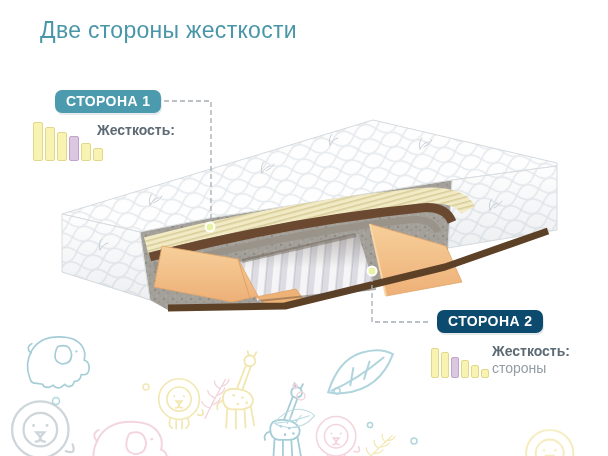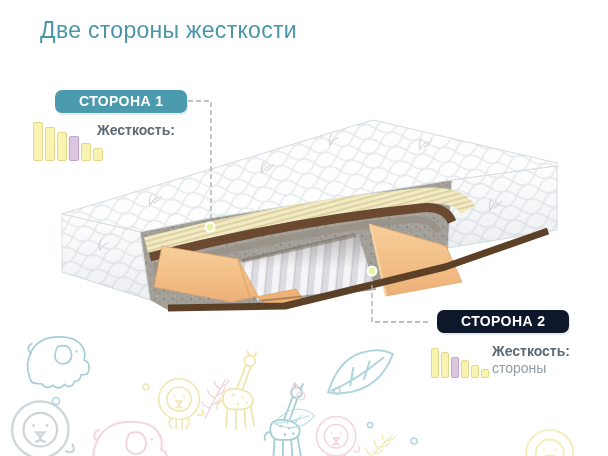--- a/index.html
+++ b/index.html
@@ -13,7 +13,7 @@
     letter-spacing:.3px;white-space:nowrap;
   }
   .badge{
-    position:absolute;height:23px;line-height:23px;padding:0 24px;border-radius:7px;
+    position:absolute;height:23px;line-height:23px;padding:0 11px;border-radius:7px;
     color:#fff;font-size:14px;font-weight:700;letter-spacing:.4px;white-space:nowrap;
     box-shadow:1px 2px 0 rgba(120,140,150,.18);
   }

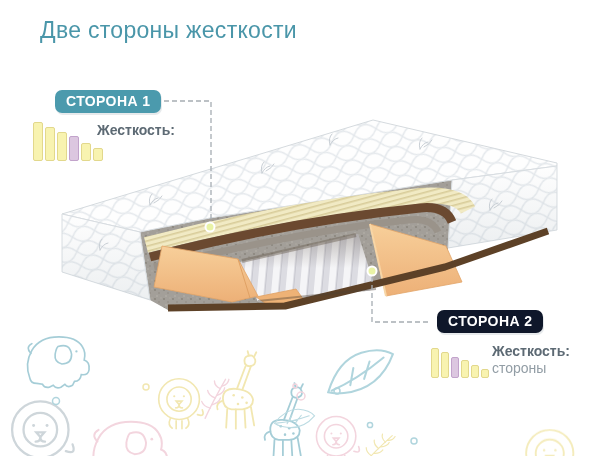--- a/index.html
+++ b/index.html
@@ -194,7 +194,7 @@
   <div class="page-title" style="color: rgb(74, 150, 169);">Две стороны жесткости</div>
 
   <div class="badge badge-1" style="background: rgb(75, 154, 173); color: rgb(255, 255, 255);">СТОРОНА 1</div>
-  <div class="badge badge-2" style="background: #0f172a; color: rgb(255, 255, 255);">СТОРОНА 2</div>
+  <div class="badge badge-2" style="background: #0c4a6e; color: rgb(255, 255, 255);">СТОРОНА 2</div>
 
   <div class="firm-bars firm-bars-1">
       <div class="bar" style="height: 39px; background: rgb(248, 243, 176); border-color: rgb(226, 216, 140);"></div>

